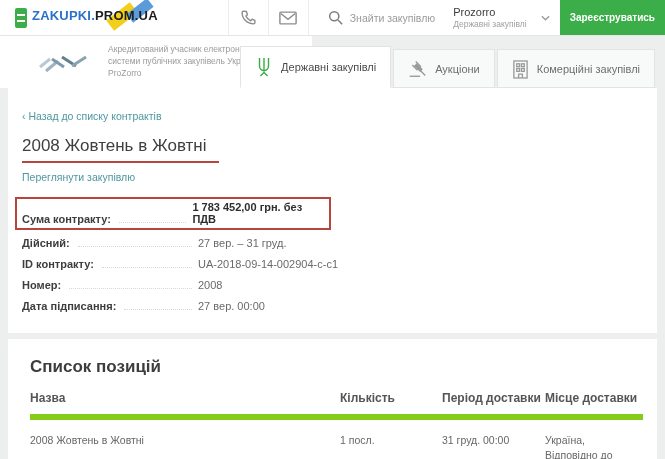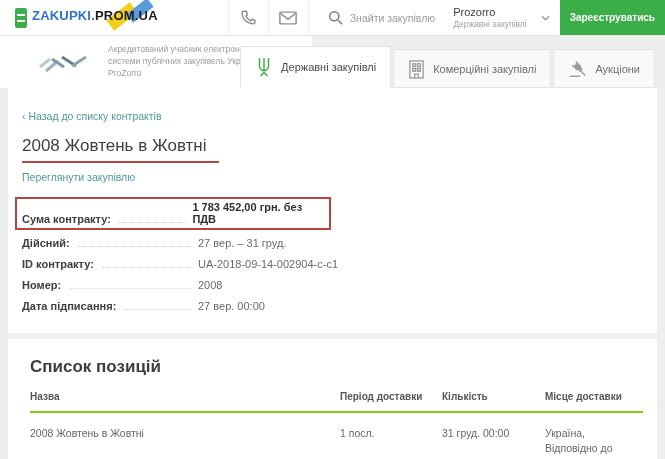--- a/index.html
+++ b/index.html
@@ -167,6 +167,18 @@
     </div>
     <div class="tab">
       <span class="ticon">
+        <svg width="19" height="19" viewBox="0 0 22 22" fill="none" stroke="#9a9a9a" stroke-width="1.6">
+          <path d="M9 3 L15 9"></path>
+          <path d="M5 7 L11 13"></path>
+          <path d="M10 6 L8 8 L14 14 L16 12 Z" fill="#9a9a9a"></path>
+          <path d="M12 11 L20 19"></path>
+          <path d="M2 20 h12"></path>
+        </svg>
+      </span>
+      <span>Аукціони</span>
+    </div>
+    <div class="tab">
+      <span class="ticon">
         <svg width="17" height="20" viewBox="0 0 18 21" fill="none" stroke="#9a9a9a" stroke-width="1.4">
           <rect x="2" y="2" width="14" height="18"></rect>
           <rect x="5" y="5" width="3" height="3"></rect>
@@ -177,18 +189,6 @@
         </svg>
       </span>
       <span>Комерційні закупівлі</span>
-    </div>
-    <div class="tab">
-      <span class="ticon">
-        <svg width="19" height="19" viewBox="0 0 22 22" fill="none" stroke="#9a9a9a" stroke-width="1.6">
-          <path d="M9 3 L15 9"></path>
-          <path d="M5 7 L11 13"></path>
-          <path d="M10 6 L8 8 L14 14 L16 12 Z" fill="#9a9a9a"></path>
-          <path d="M12 11 L20 19"></path>
-          <path d="M2 20 h12"></path>
-        </svg>
-      </span>
-      <span>Аукціони</span>
     </div>
   </div>
 </div>

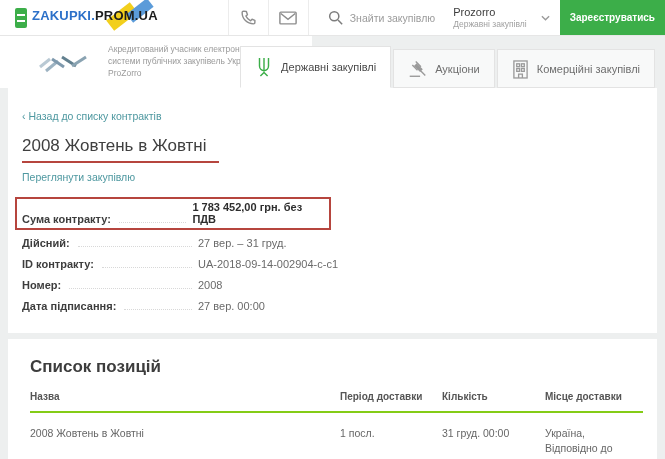--- a/index.html
+++ b/index.html
@@ -83,7 +83,7 @@
   .section-title { font-size:17px; font-weight:bold; color:#3d3d3d; margin:12px 0 14px; padding-left:8px; }
   .tbl { padding-left:8px; }
   .tbl-head, .tbl-row { display:grid; grid-template-columns:310px 102px 103px auto; column-gap:0; }
-  .tbl-head { font-size:10px; font-weight:bold; color:#555; padding-bottom:9px; border-bottom:2px solid #84cc16; }
+  .tbl-head { font-size:12px; font-weight:bold; color:#555; padding-bottom:9px; border-bottom:6px solid #84cc16; }
   .tbl-row { font-size:10.5px; color:#666; padding-top:13px; }
   .tbl-row .cell { padding-right:16px; line-height:1.45; }
   svg { display:block; }

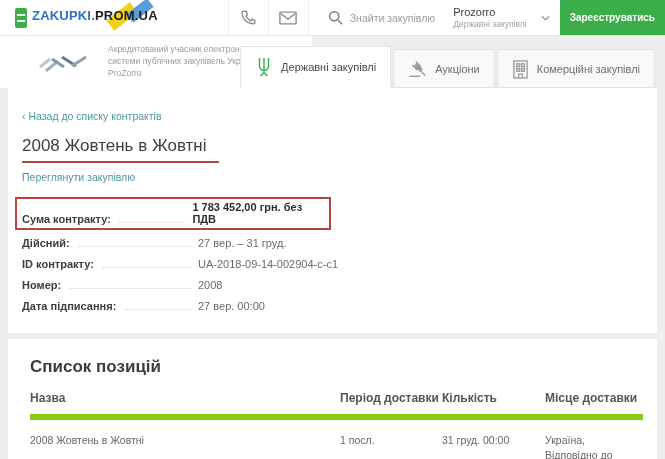--- a/index.html
+++ b/index.html
@@ -247,8 +247,8 @@
   <div class="tbl">
     <div class="tbl-head">
       <div class="cell">Назва</div>
+      <div class="cell">Кількість</div>
       <div class="cell">Період доставки</div>
-      <div class="cell">Кількість</div>
       <div class="cell">Місце доставки</div>
     </div>
     <div class="tbl-row">

